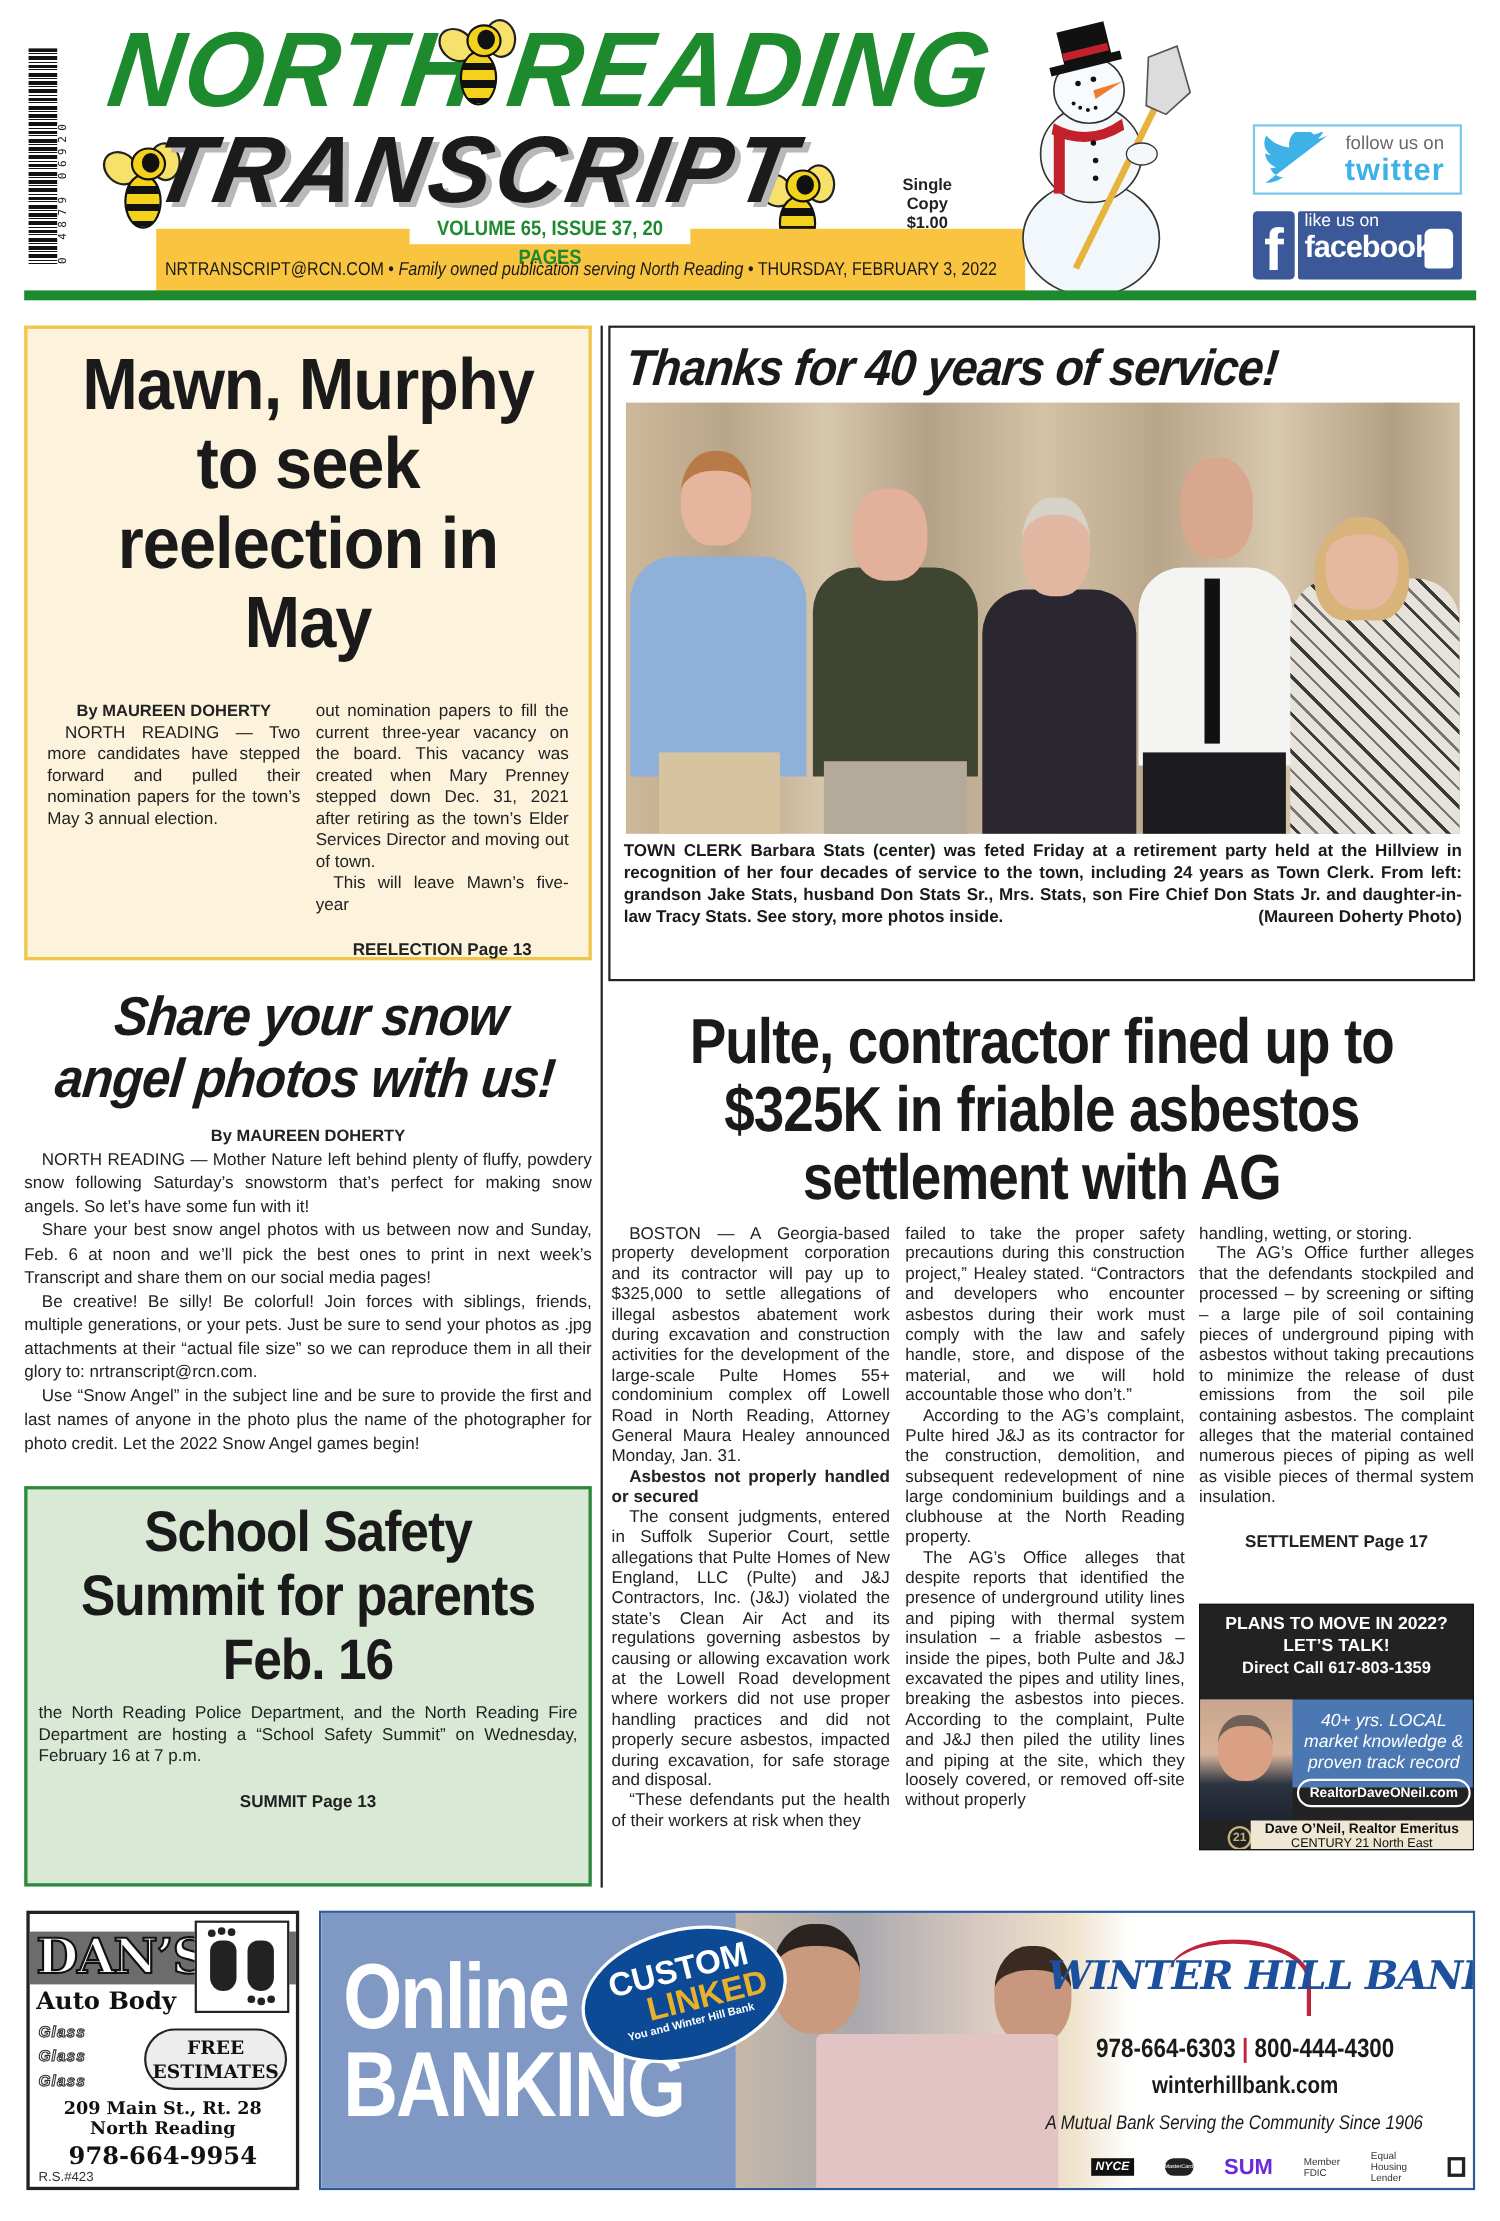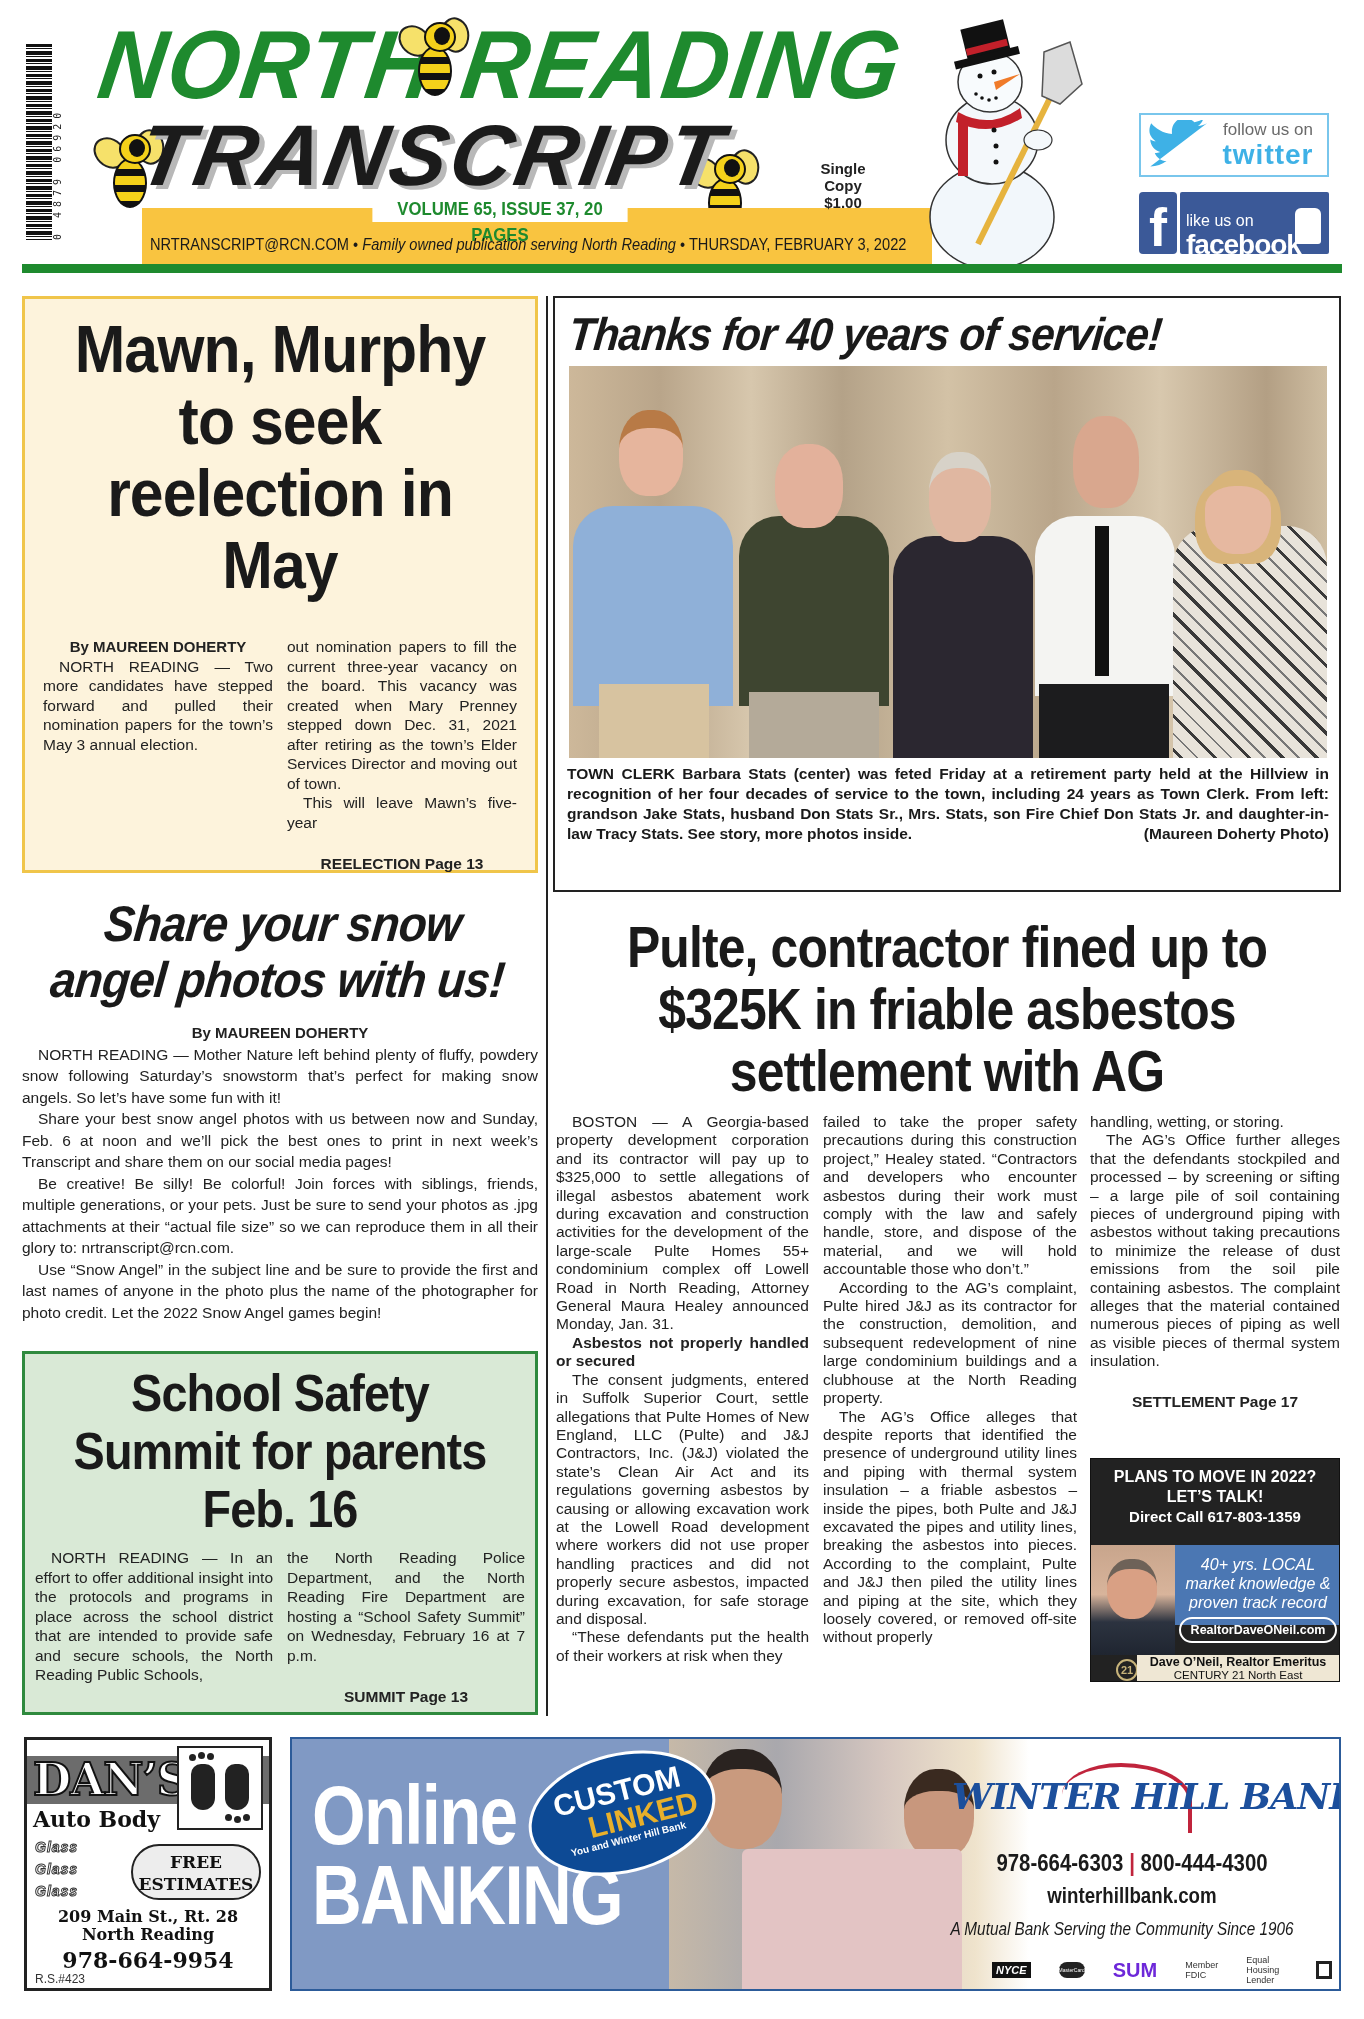--- a/index.html
+++ b/index.html
@@ -41,7 +41,7 @@
   .twitter .big { font-size: 28px; font-weight: bold; color: #3eb1e6; line-height: 30px; letter-spacing: 1px; }
   .facebook { top: 192px; height: 62px; display: flex; gap: 3px; }
   .facebook .f { width: 38px; height: 62px; background: #3b5998; border-radius: 4px; color: #fff; font-weight: bold; font-size: 54px; line-height: 70px; text-align: center; overflow: hidden; }
-  .facebook .body { flex: 1; background: #3b5998; border-radius: 2px; color: #fff; padding: 20px 6px; position: relative; }
+  .facebook .body { flex: 1; background: #3b5998; border-radius: 2px; color: #fff; padding: 0 6px; position: relative; }
   .facebook .small { font-size: 16px; line-height: 18px; }
   .facebook .big { font-size: 28px; font-weight: bold; line-height: 30px; letter-spacing: -1px; }
   .facebook .thumb { position: absolute; right: 8px; top: 16px; width: 26px; height: 36px; background: #fff; border-radius: 6px 6px 3px 3px; }

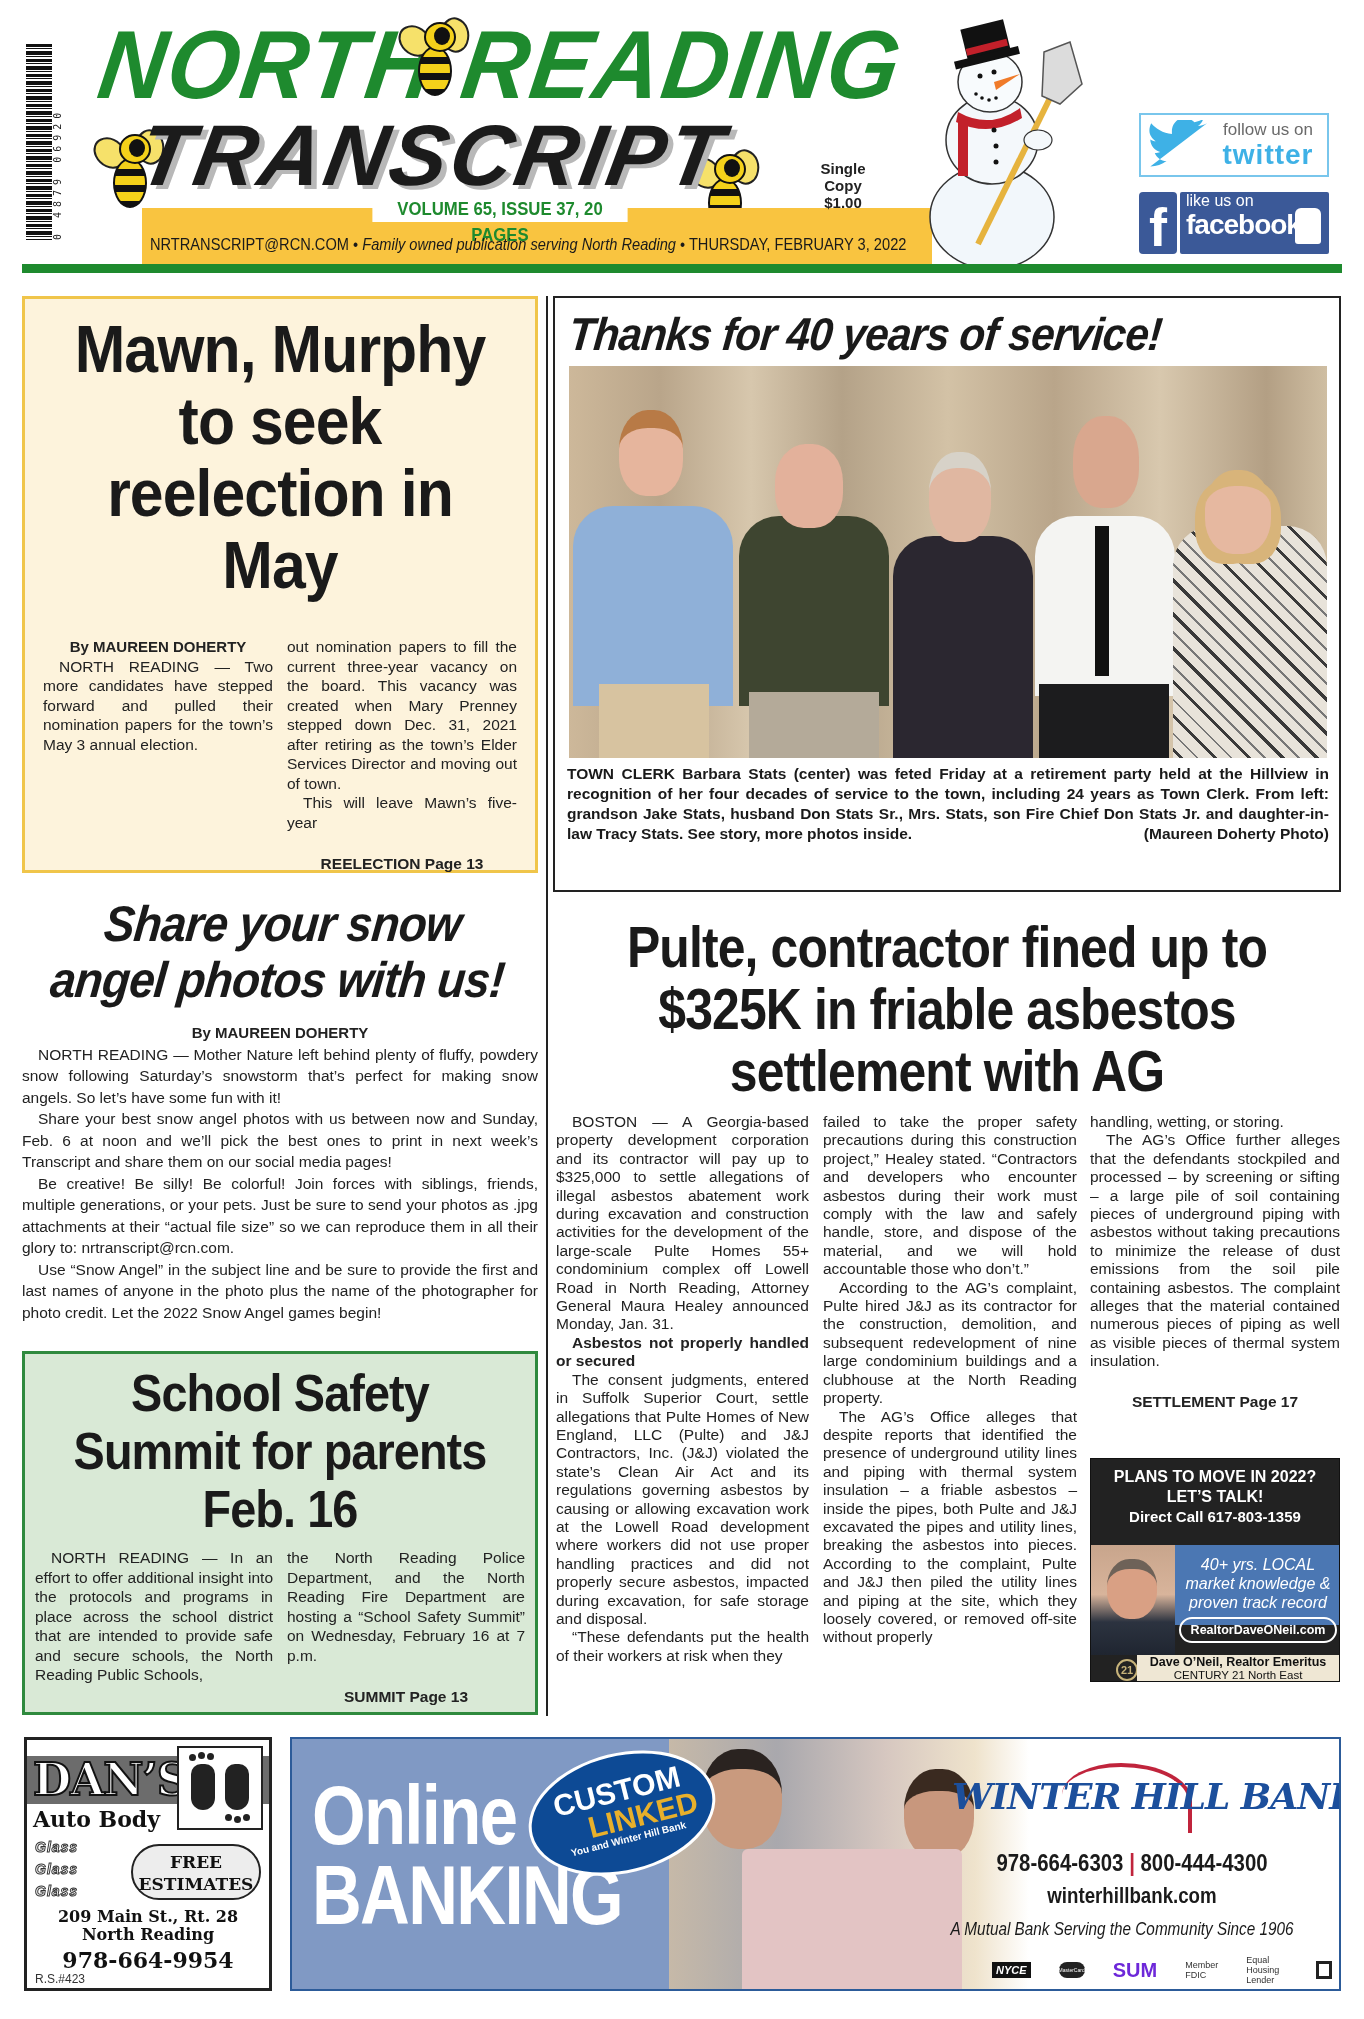--- a/index.html
+++ b/index.html
@@ -310,9 +310,6 @@
   <div class="headline-xl school-head">School Safety Summit for parents Feb. 16</div>
   <div class="cols2 school-cols">
     <div class="col">
-      <p>NORTH READING — In an effort to offer additional insight into the protocols and programs in place across the school district that are intended to provide safe and secure schools, the North Reading Public Schools,</p>
-    </div>
-    <div class="col">
       <p style="text-indent:0">the North Reading Police Department, and the North Reading Fire Department are hosting a “School Safety Summit” on Wednesday, February 16 at 7 p.m.</p>
       <p class="jump">SUMMIT Page 13</p>
     </div>

